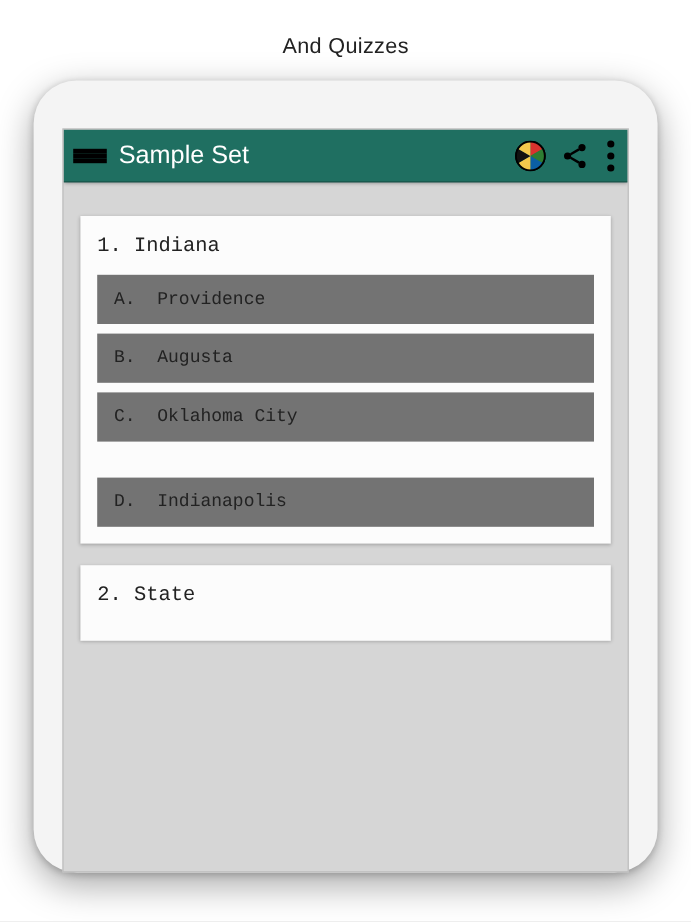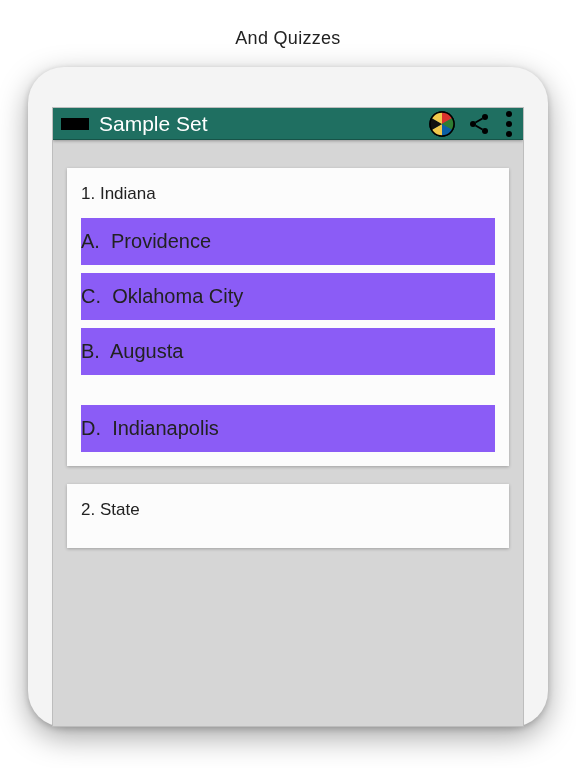--- a/index.html
+++ b/index.html
@@ -35,7 +35,7 @@
   }
   .topbar {
     background: #1f6f61;
-    height: 32px;
+    height: 44px;
     display: flex;
     align-items: center;
     padding: 0 8px;

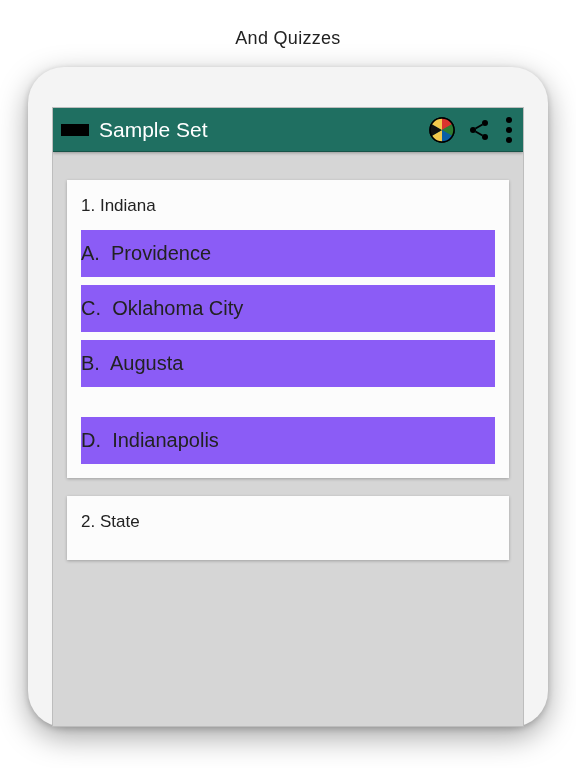--- a/index.html
+++ b/index.html
@@ -78,6 +78,7 @@
     box-shadow: 0 1px 3px rgba(0,0,0,0.25);
     padding: 16px 14px 14px 14px;
     margin-bottom: 18px;
+    font-family: Liberation Mono, monospace;
   }
   .question-label {
     font-size: 17px;

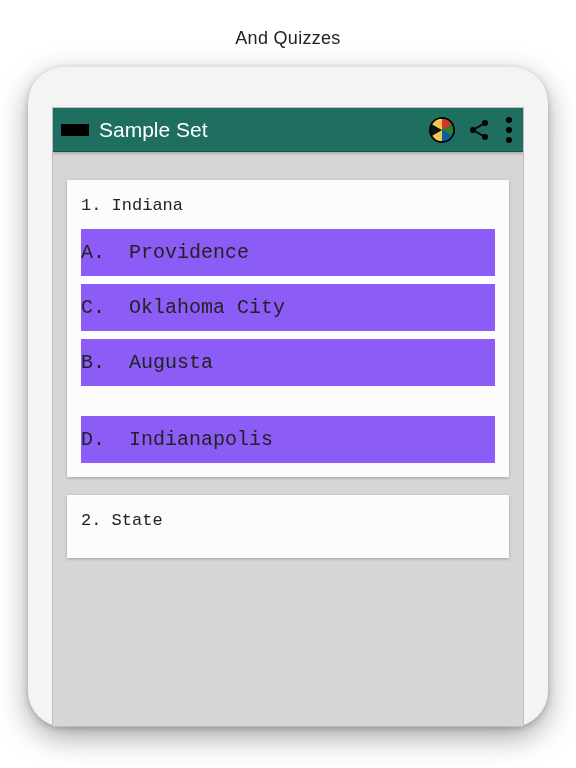--- a/index.html
+++ b/index.html
@@ -86,10 +86,10 @@
     margin-bottom: 14px;
   }
   .option {
-    background: #8b5cf6;
-    padding: 12px 0;
+    background: #737373;
+    padding: 12px 14px;
     margin-bottom: 8px;
-    font-size: 20px;
+    font-size: 15px;
     color: #222;
     cursor: pointer;
   }

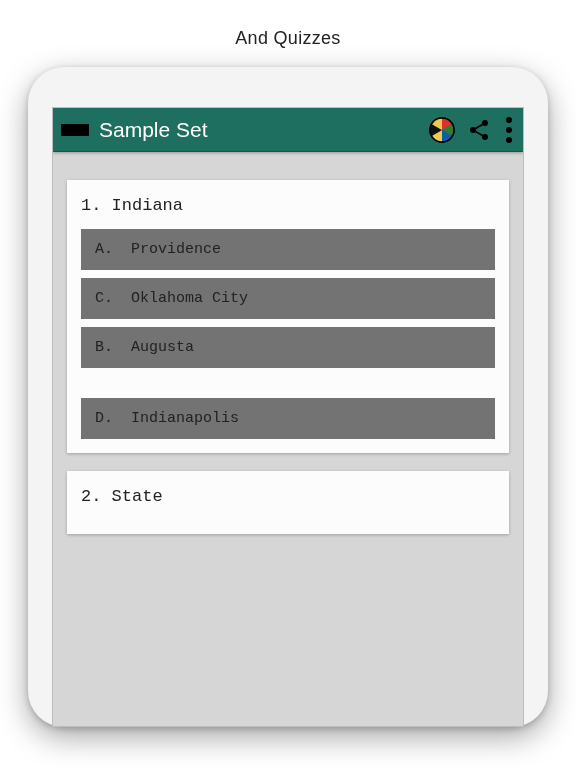--- a/index.html
+++ b/index.html
@@ -152,12 +152,12 @@
           <span>Providence</span>
         </div>
         <div class="option">
+          <span>B.</span>&nbsp;
+          <span>Augusta</span>
+        </div>
+        <div class="option">
           <span>C.</span>&nbsp;
           <span>Oklahoma City</span>
-        </div>
-        <div class="option">
-          <span>B.</span>&nbsp;
-          <span>Augusta</span>
         </div>
         <div class="option">
           <span>D.</span>&nbsp;

